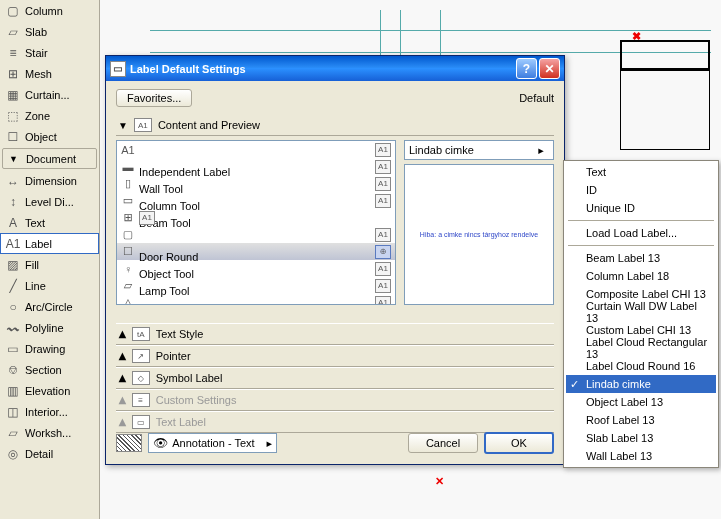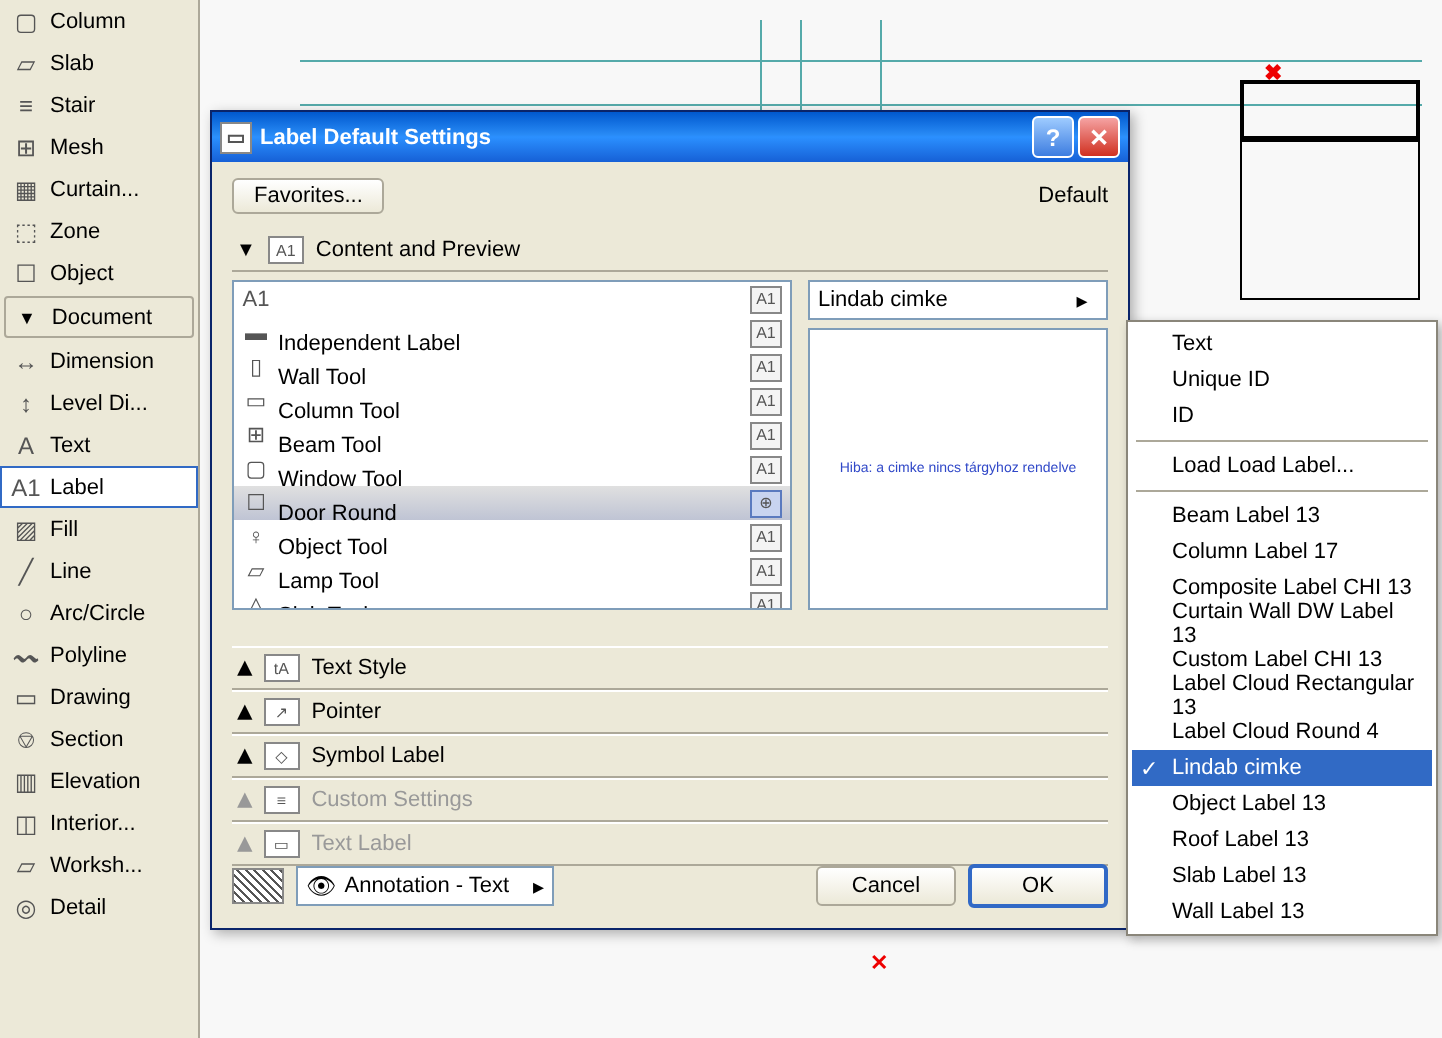--- a/index.html
+++ b/index.html
@@ -315,10 +315,10 @@
       <span>Text</span>
     </div>
     <div class="mi">
+      <span>ID</span>
+    </div>
+    <div class="mi">
       <span>Unique ID</span>
-    </div>
-    <div class="mi">
-      <span>ID</span>
     </div>
     <div class="sep"></div>
     <div class="mi">

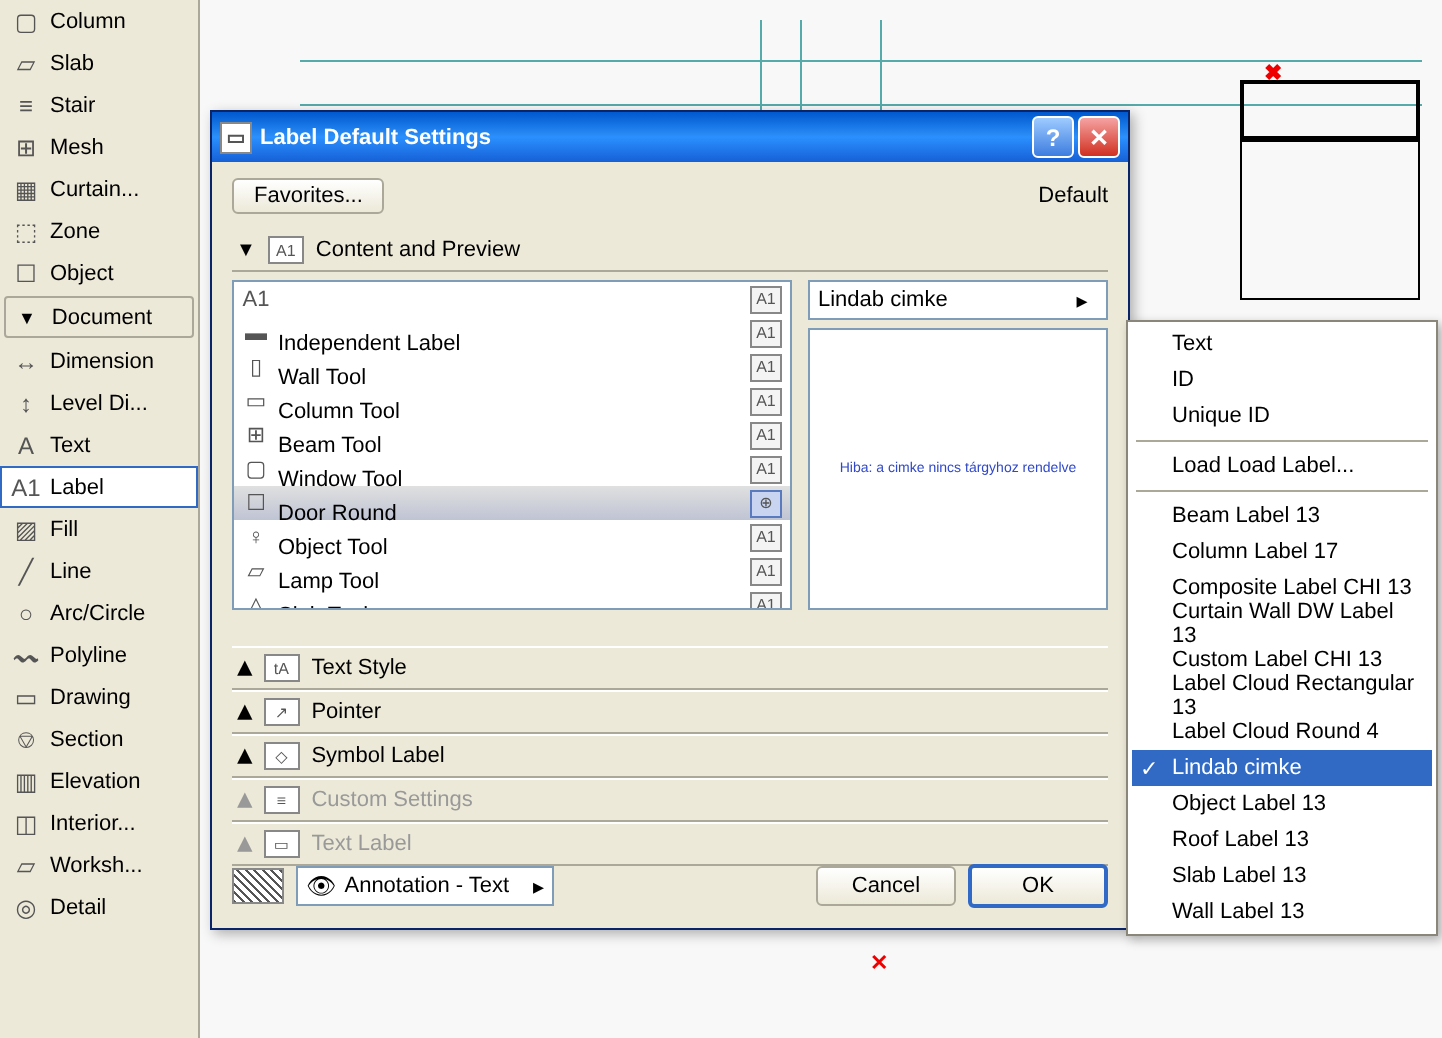--- a/index.html
+++ b/index.html
@@ -227,7 +227,6 @@
           </div>
           <div class="tl-row">
             <span class="ic">⊞</span>
-            <span class="lbl">Window Tool</span>
             <span class="aa">A1</span>
           </div>
           <div class="tl-row">

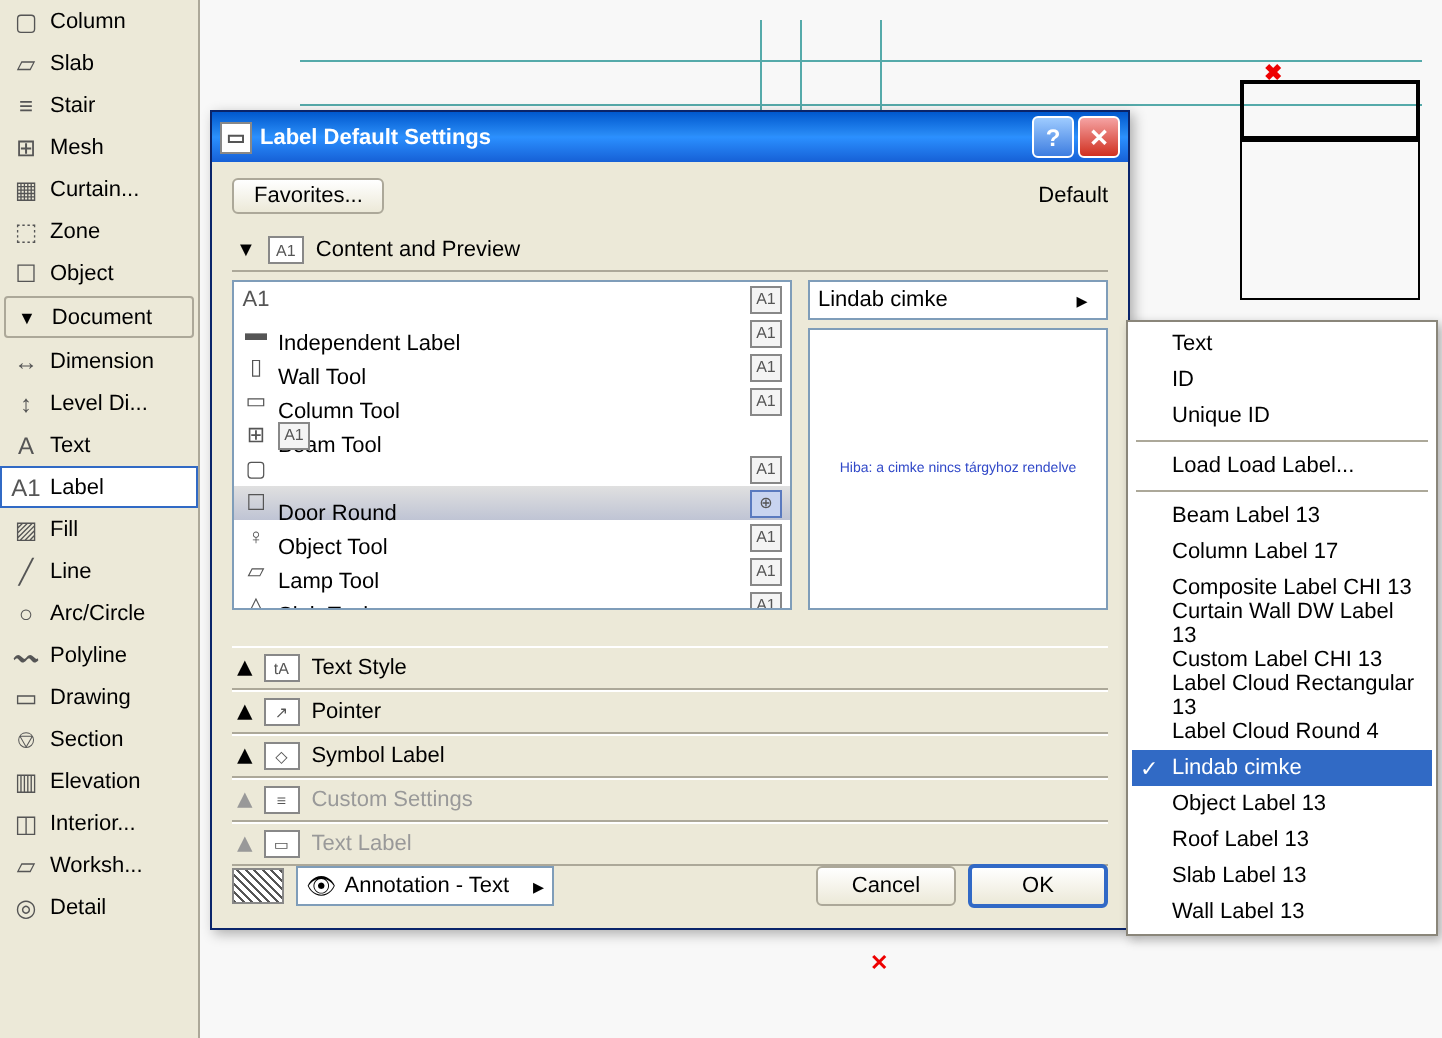--- a/index.html
+++ b/index.html
@@ -328,7 +328,7 @@
       <span>Beam Label 13</span>
     </div>
     <div class="mi">
-      <span>Column Label 17</span>
+      <span>Column Label 18</span>
     </div>
     <div class="mi">
       <span>Composite Label CHI 13</span>

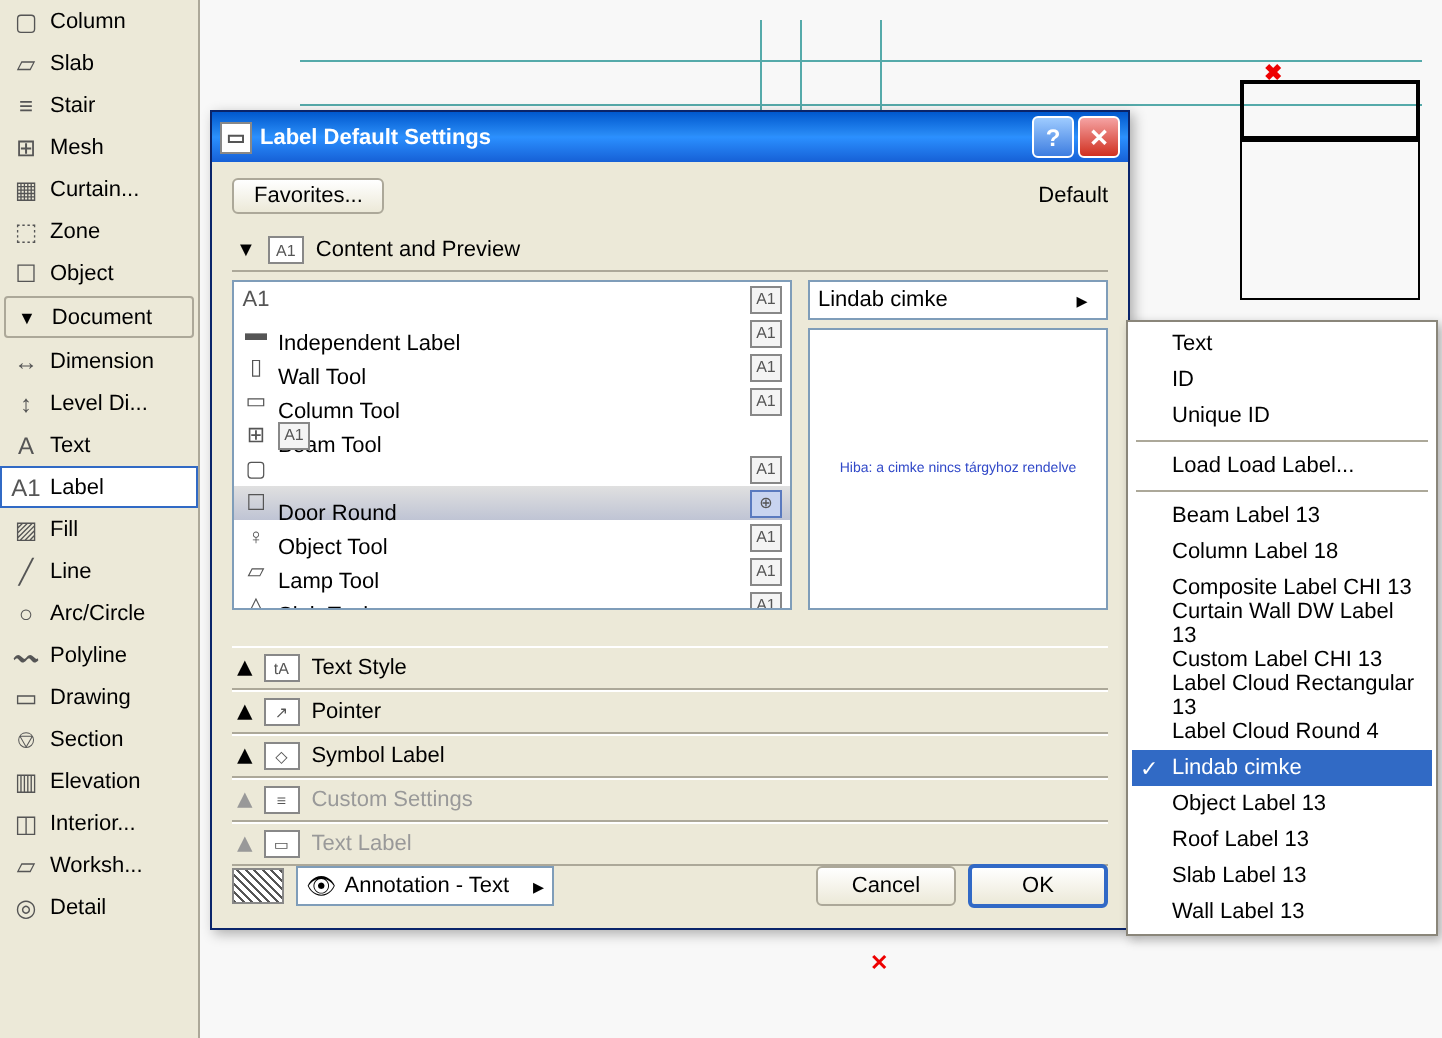--- a/index.html
+++ b/index.html
@@ -343,7 +343,7 @@
       <span>Label Cloud Rectangular 13</span>
     </div>
     <div class="mi">
-      <span>Label Cloud Round 4</span>
+      <span>Label Cloud Round 16</span>
     </div>
     <div class="mi sel">
       <span class="chk">✓</span>

